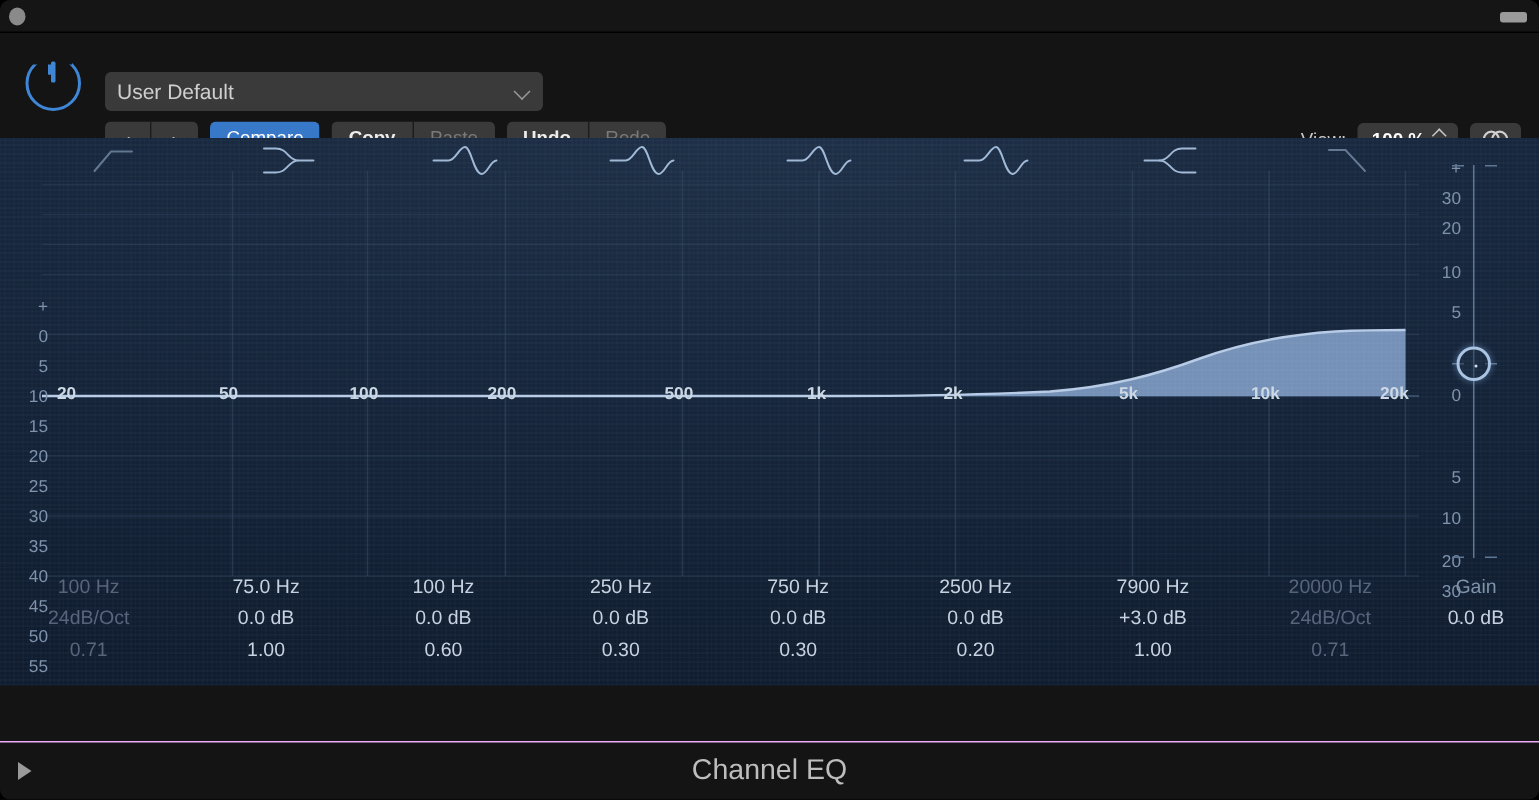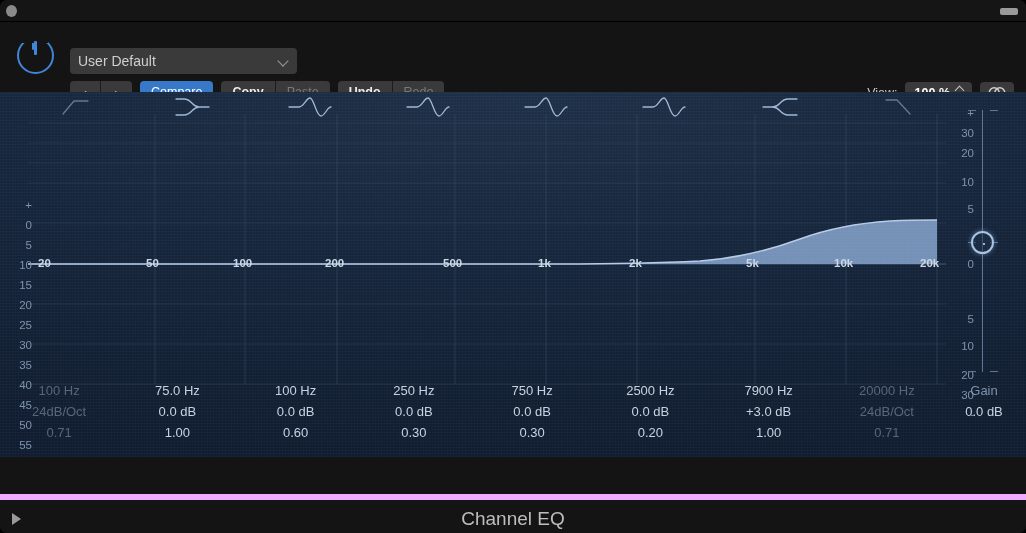--- a/index.html
+++ b/index.html
@@ -62,7 +62,7 @@
   }
 
   .preset{
-    position:absolute; left:70px; top:26px; width:227px; height:26px;
+    position:absolute; left:70px; top:26px; width:292px; height:26px;
     background:#3a3a3a; border-radius:4px;
     display:flex; align-items:center; padding:0 8px;
   }

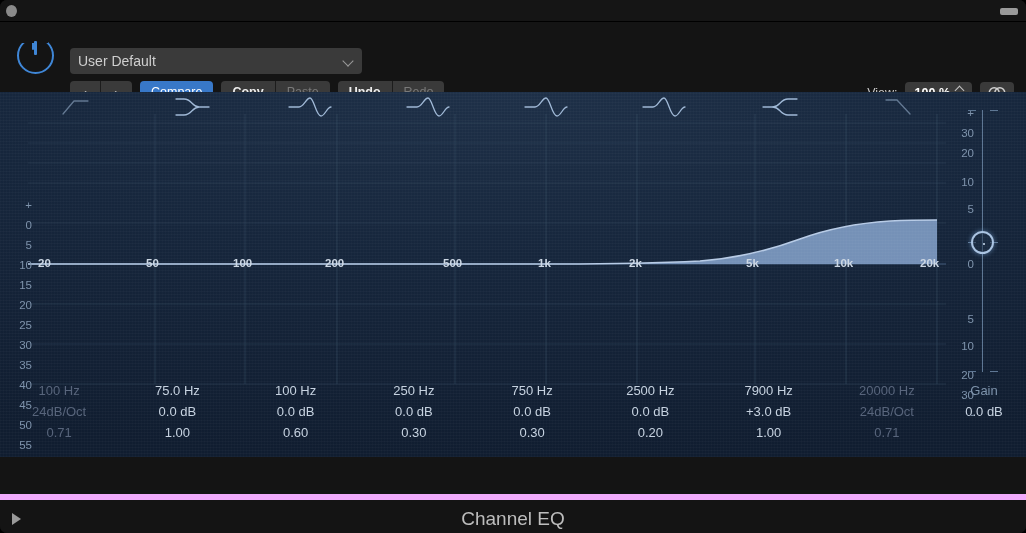--- a/index.html
+++ b/index.html
@@ -172,7 +172,7 @@
   .footer{
     position:absolute; left:0; top:494px; width:1026px; height:39px;
     background:#141414;
-    border-top:6px solid #f0abfc;
+    border-top:1px solid #f0abfc;
   }
   .footer-arrow{
     position:absolute; left:12px; top:13px;

